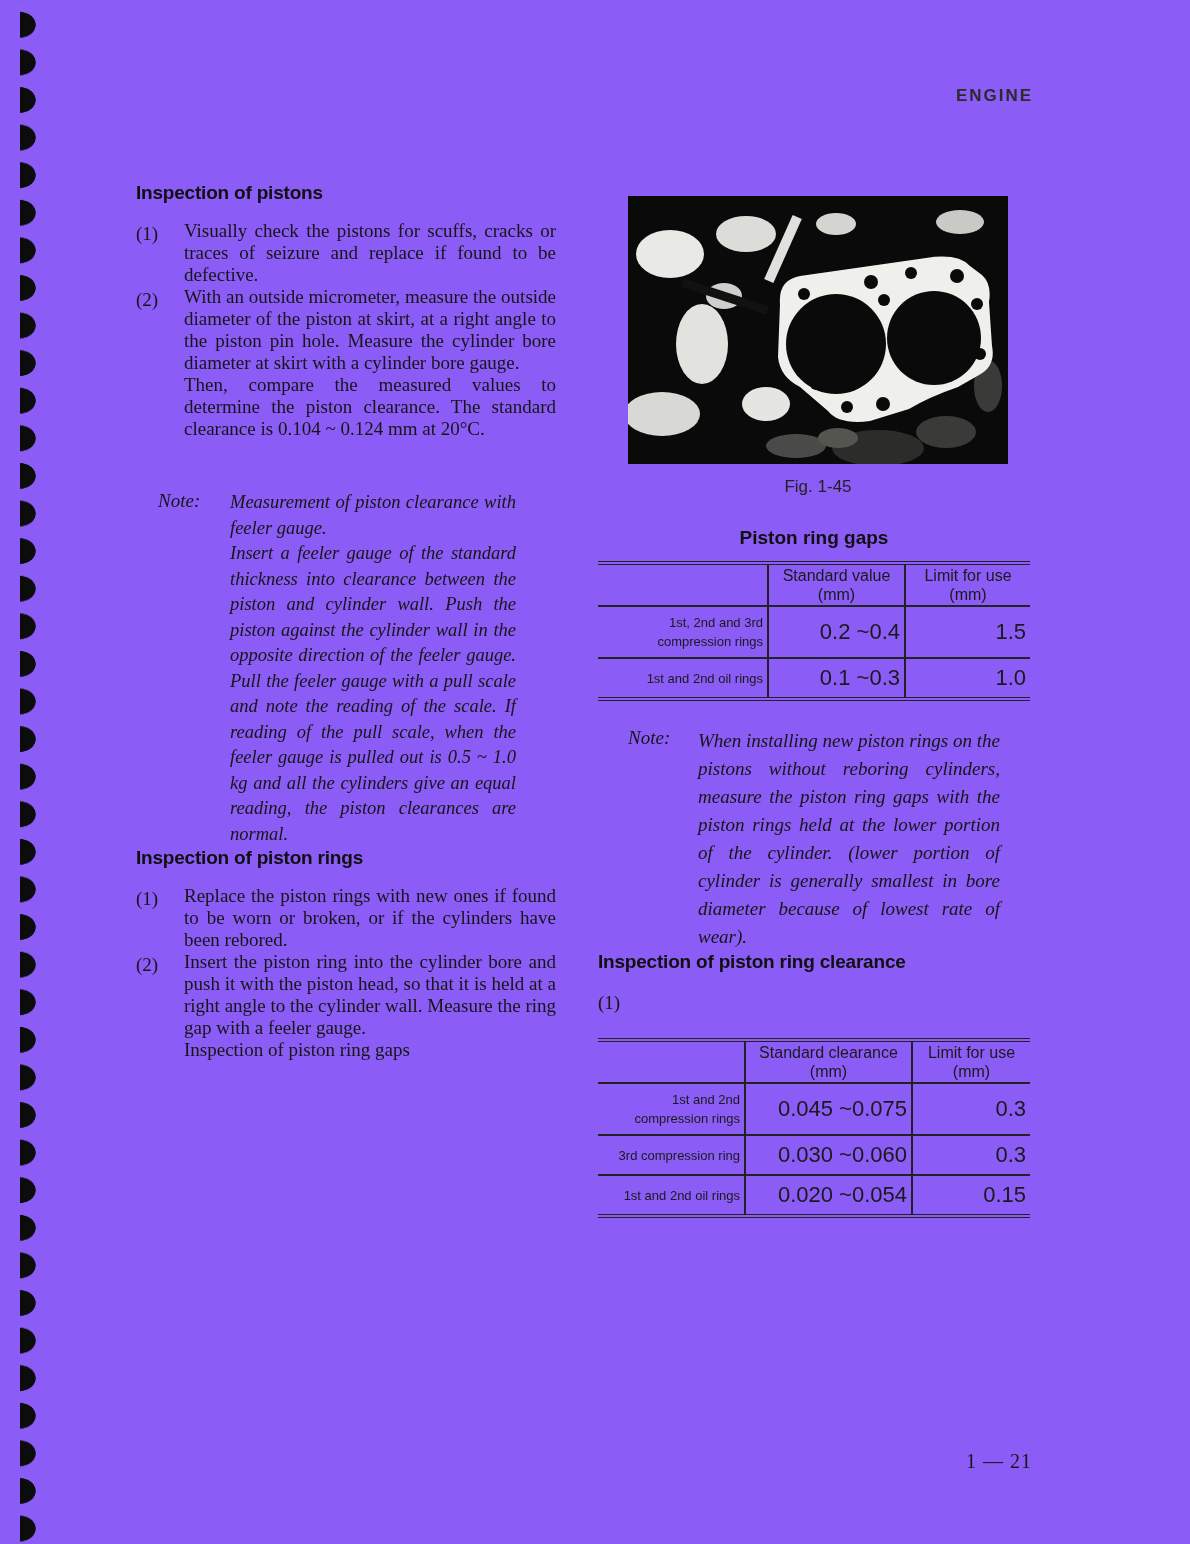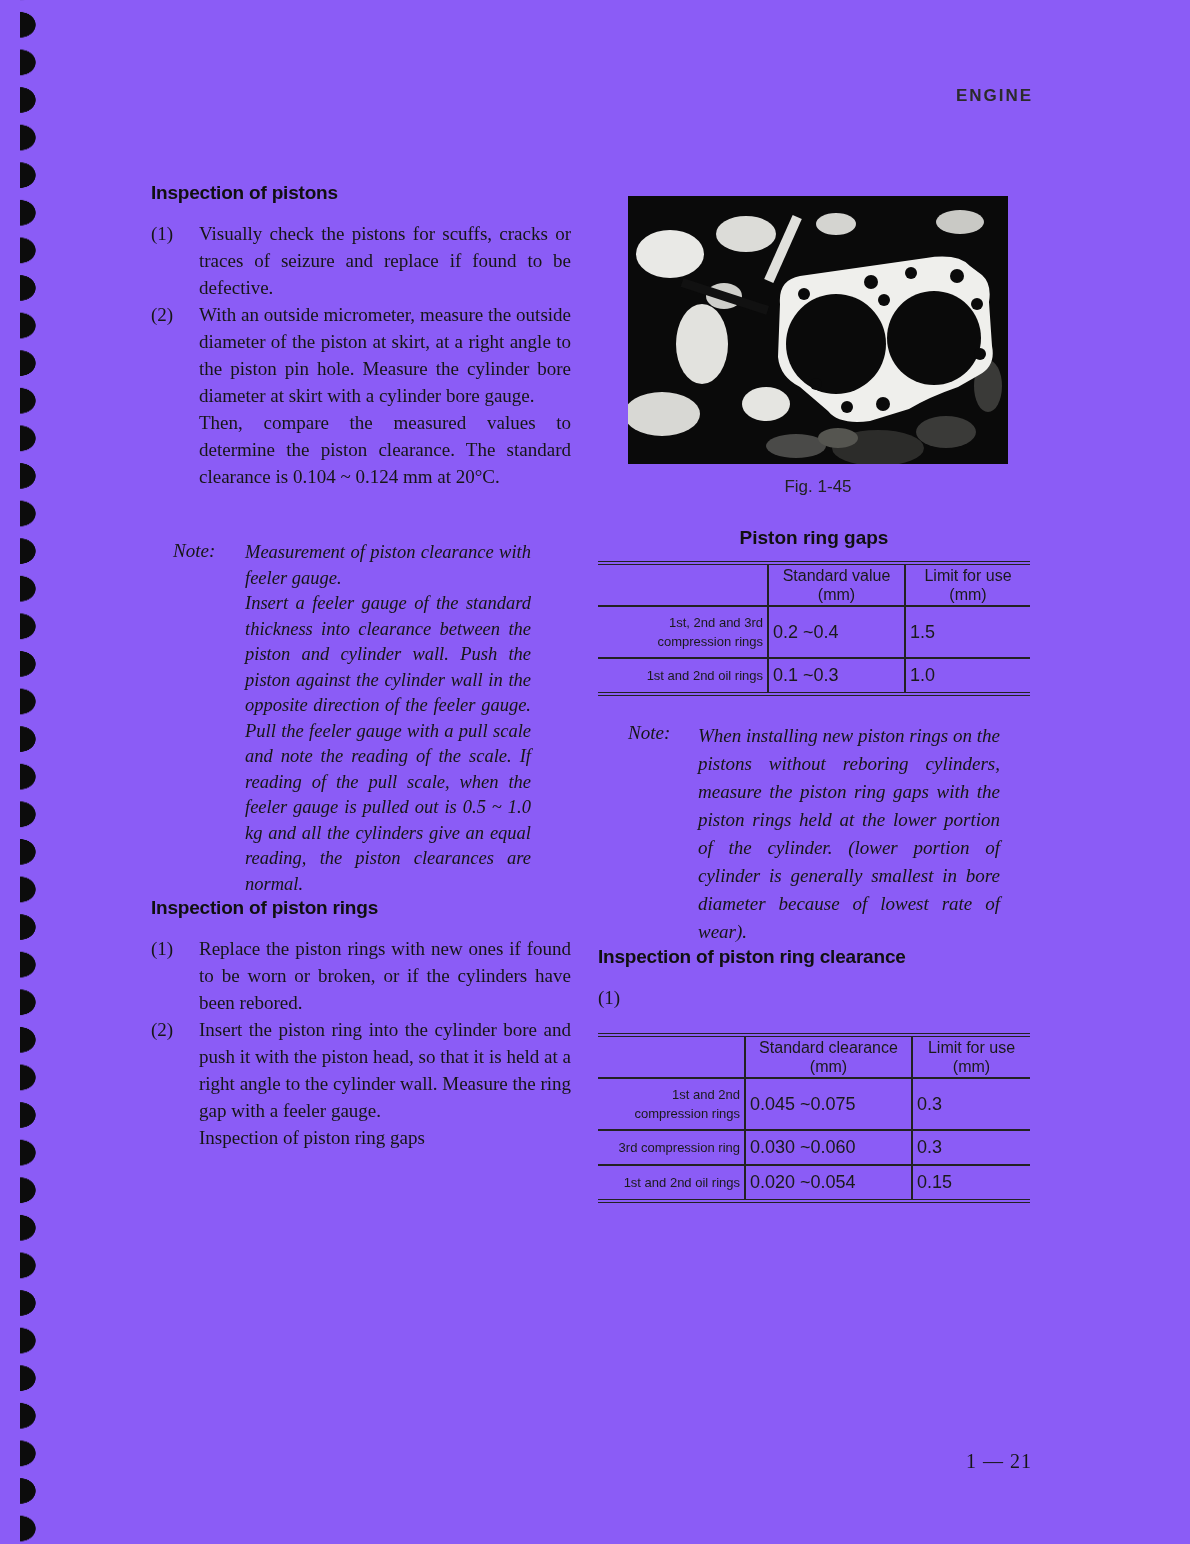--- a/index.html
+++ b/index.html
@@ -21,7 +21,7 @@
   }
   .pagenum { position:absolute; left:966px; top:1450px; font-size:20px; letter-spacing:1px; }
 
-  .col-left  { position:absolute; left:151px; top:182px; width:420px; }
+  .col-left  { position:absolute; left:136px; top:182px; width:420px; }
   .col-right { position:absolute; left:598px; top:196px; width:432px; }
 
   h3.sec {

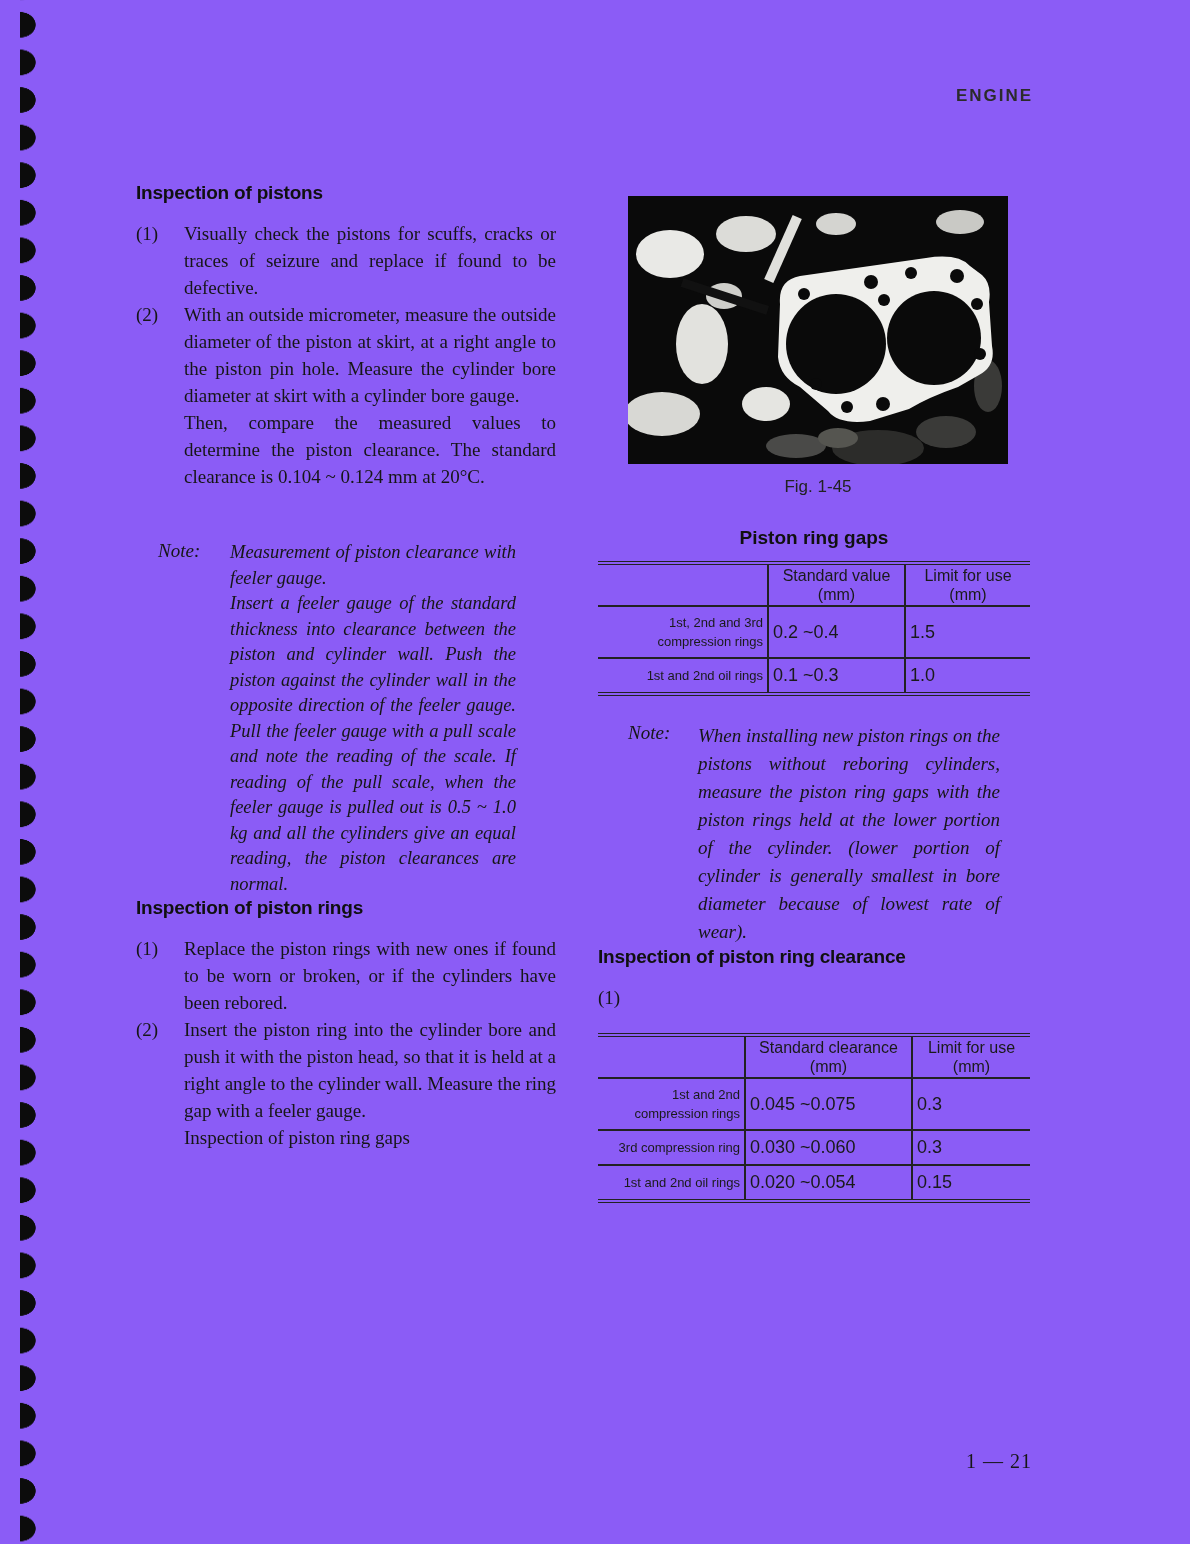--- a/index.html
+++ b/index.html
@@ -30,7 +30,7 @@
   }
   .item { display:flex; }
   .item .num { flex:0 0 48px; font-size:19px; line-height:27px; }
-  .item .txt { flex:1; font-size:19px; line-height:27px; text-align:justify; }
+  .item .txt { flex:1; font-size:19px; line-height:22px; text-align:justify; }
   .item .txt p { margin:0; }
   .col-right .item .num { flex:0 0 50px; }
 

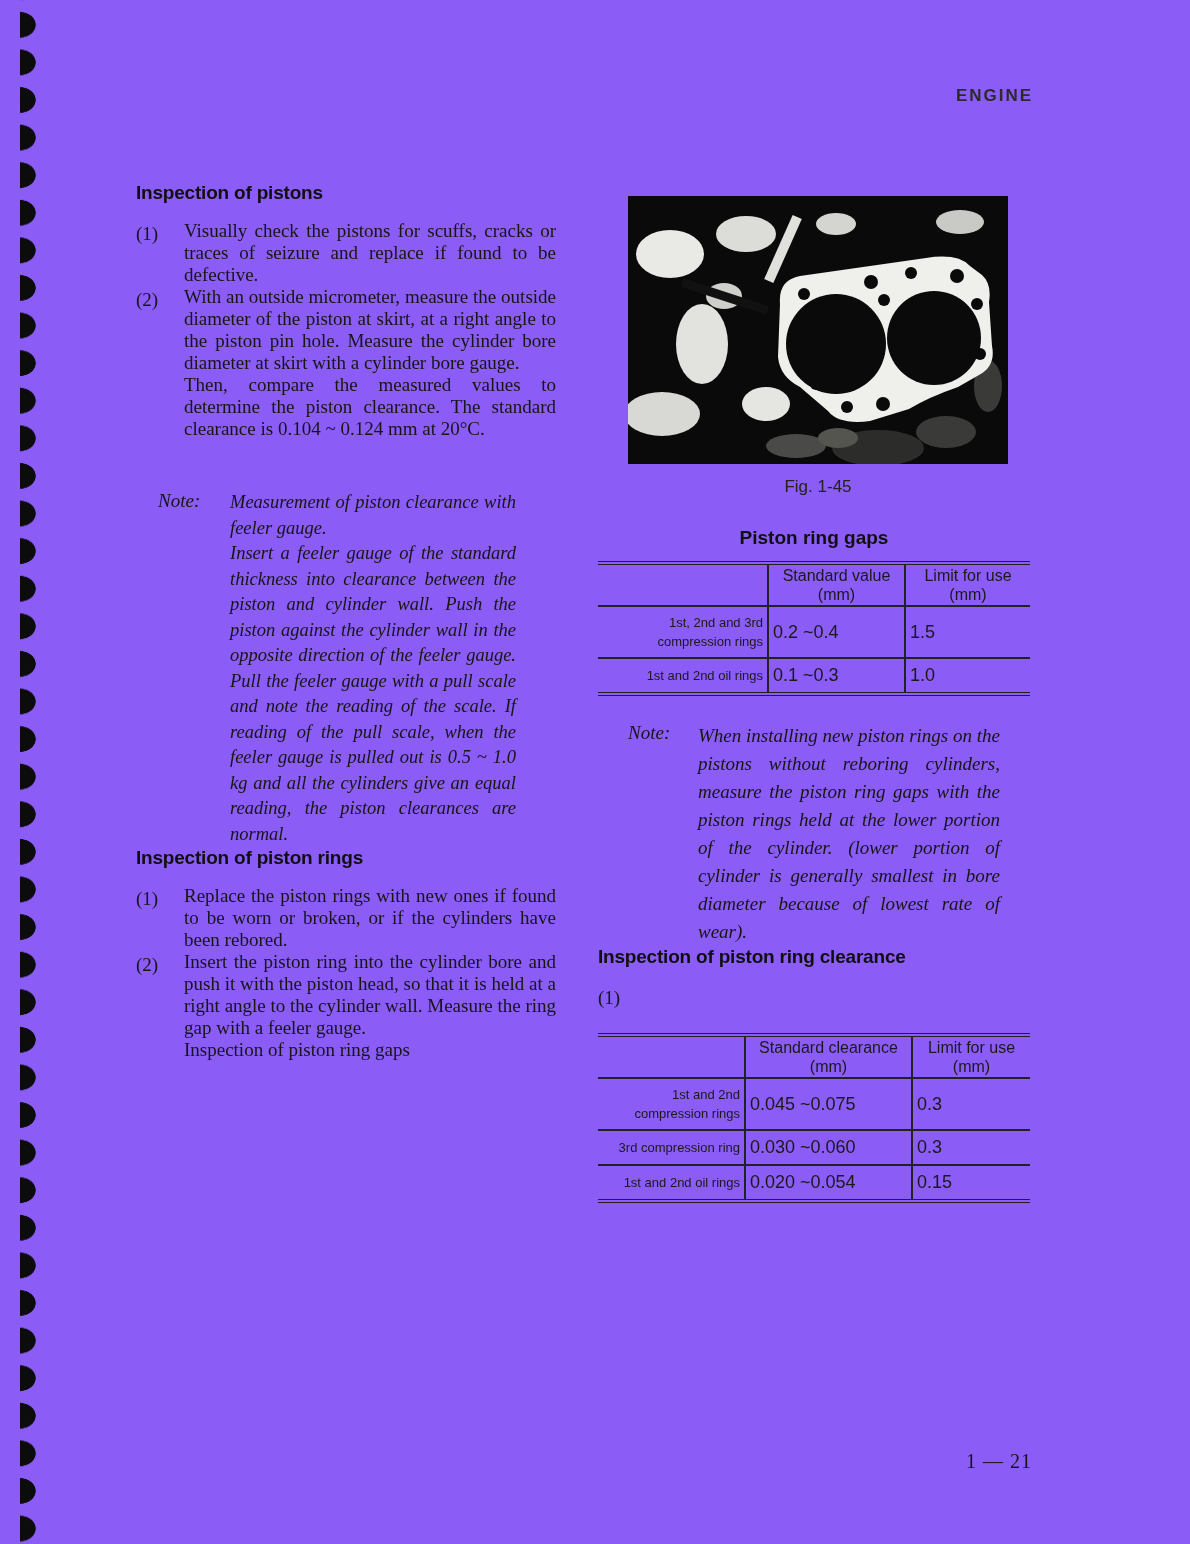--- a/index.html
+++ b/index.html
@@ -65,7 +65,7 @@
   }
   table.spec td { padding:6px 4px; }
   table.spec td.lbl { font-size:13px; line-height:19px; text-align:right; }
-  table.spec td.val { font-size:18px; text-align:left; }
+  table.spec td.val { font-size:22px; text-align:right; }
   table.spec .c2, table.spec .c3 { border-left:2px solid #222; }
   table.spec tbody tr + tr td { border-top:2px solid #222; }
   .t2 { margin-top:22px; }

